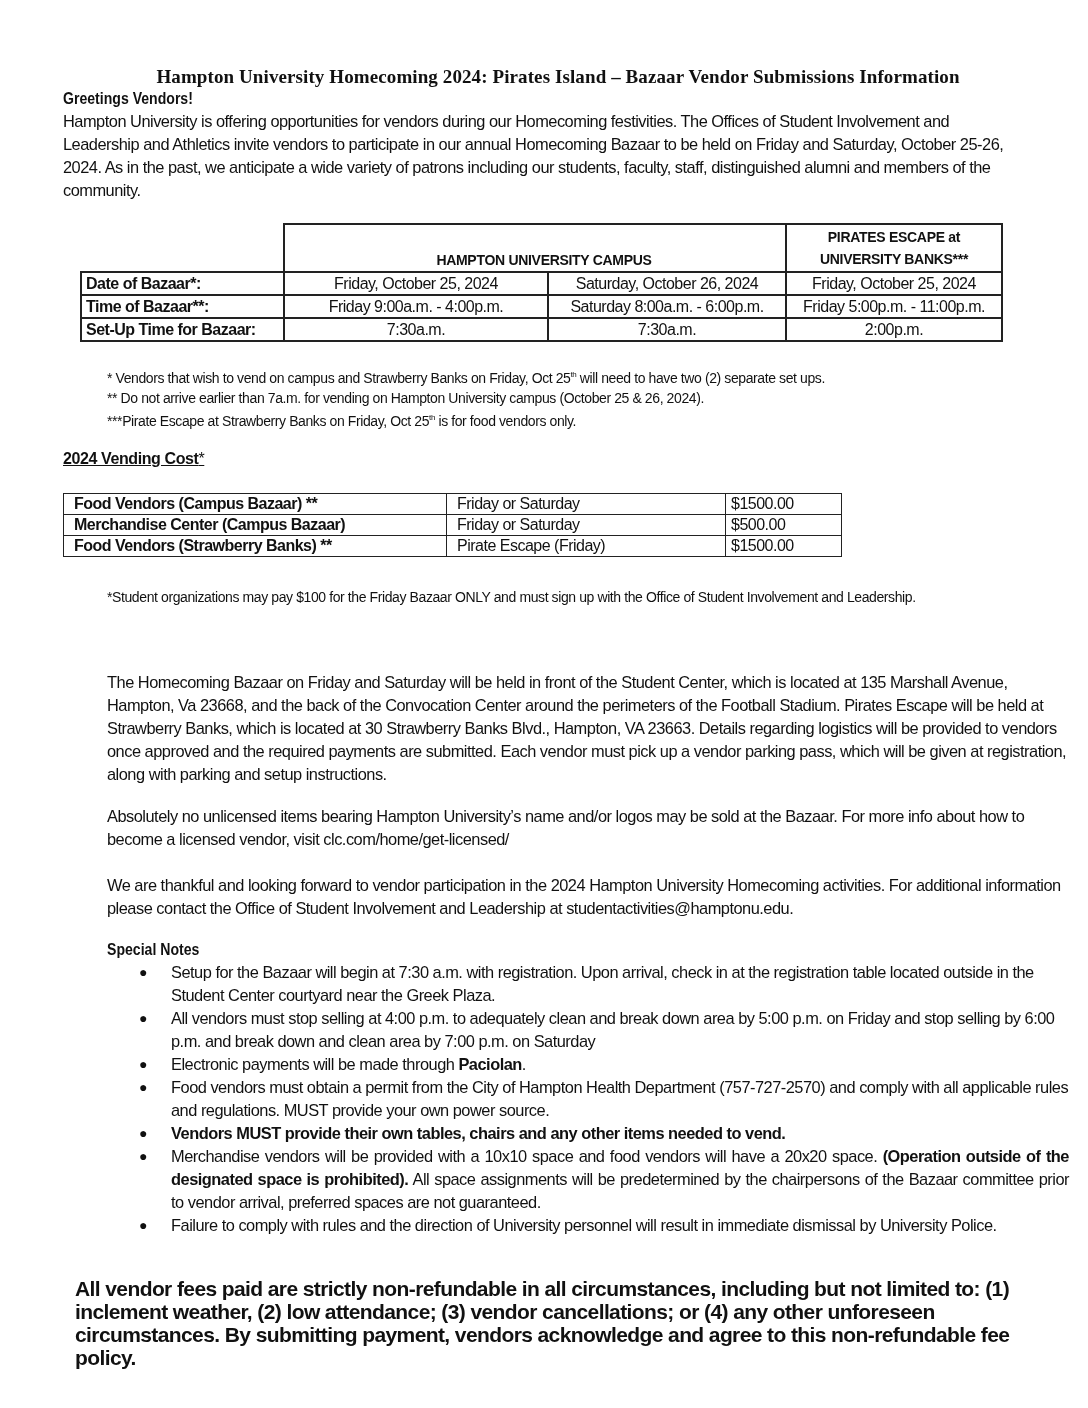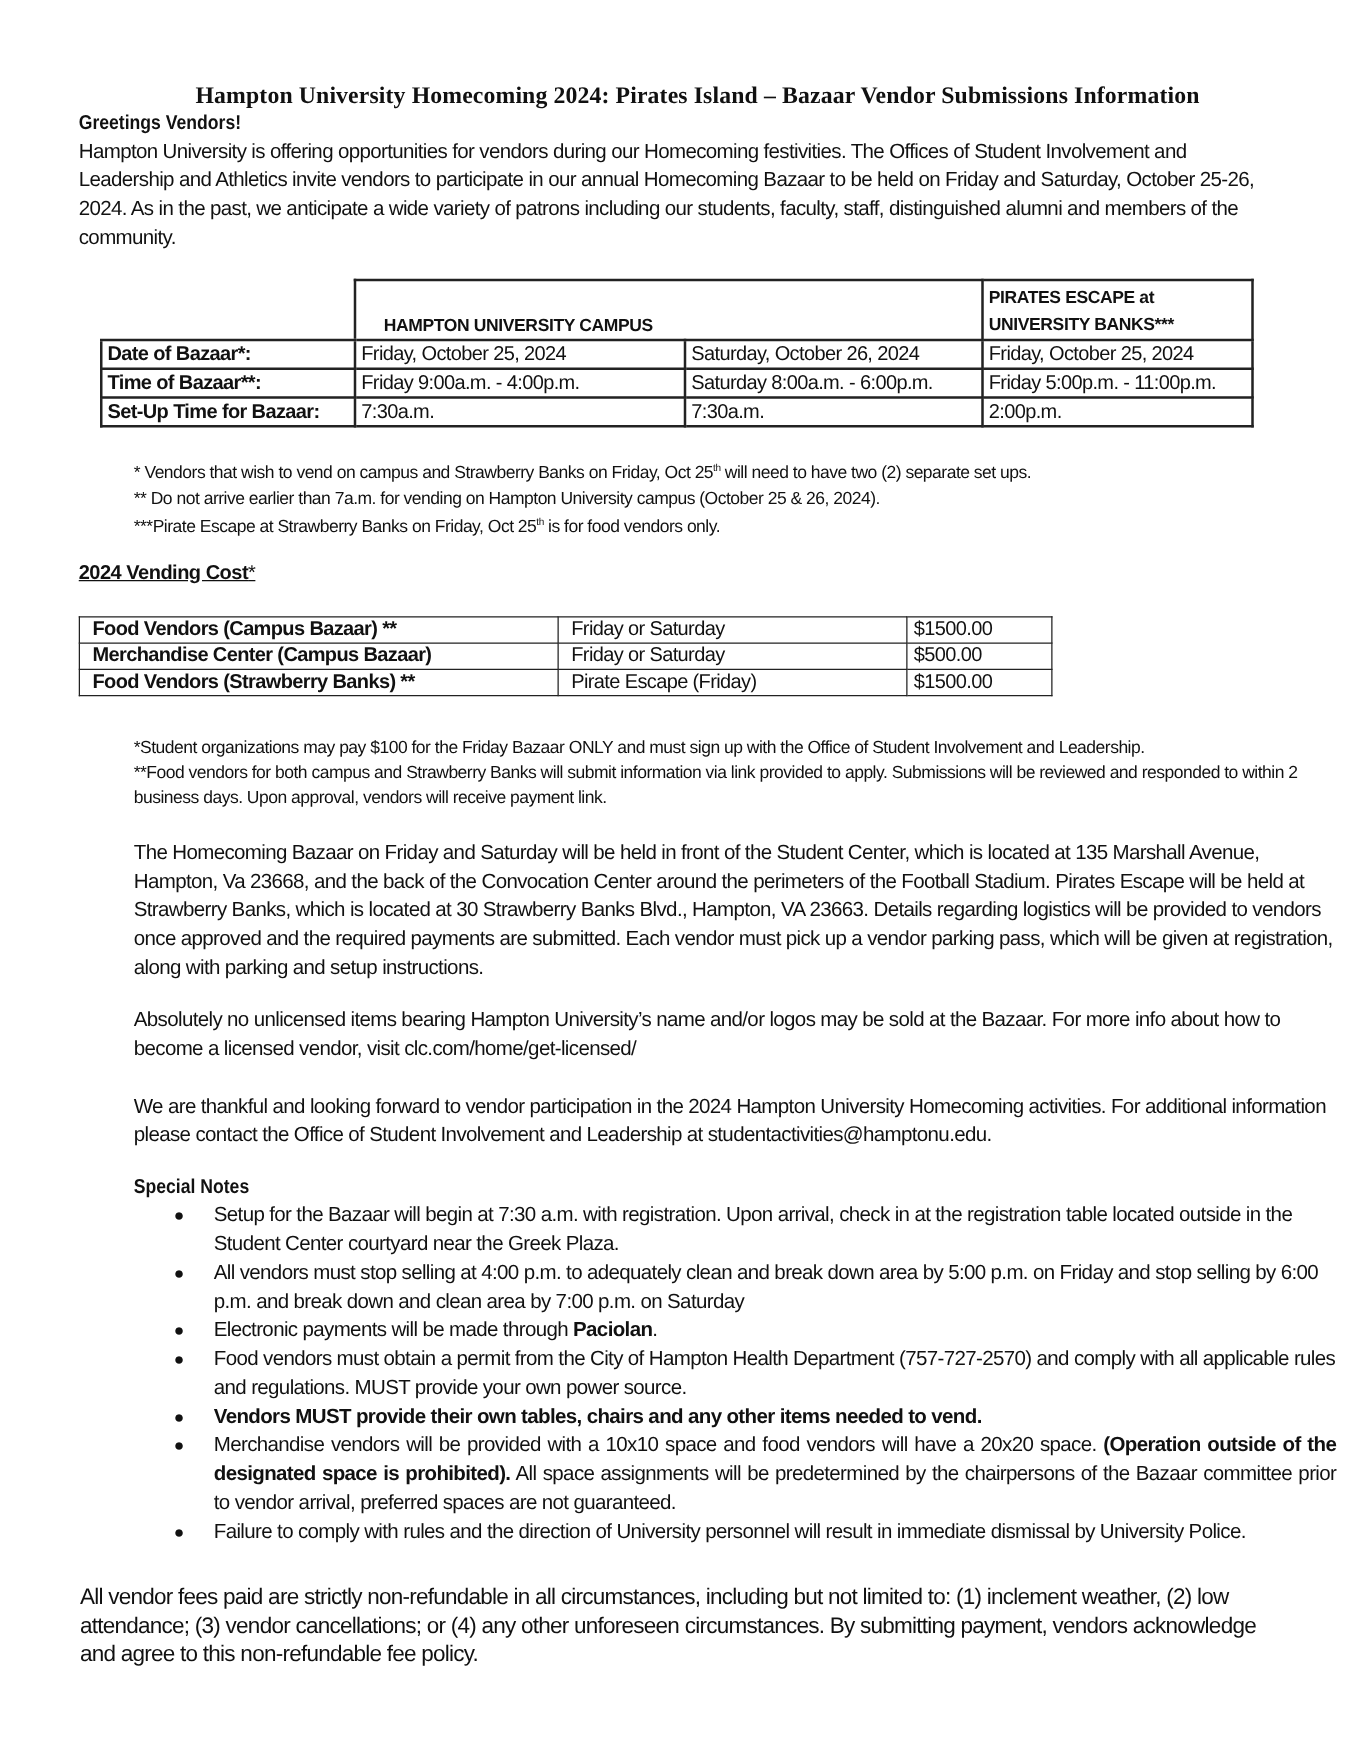--- a/index.html
+++ b/index.html
@@ -19,7 +19,7 @@
   table.sched {
     position: absolute; left: 17px; top: 157px; border-collapse: collapse; font-size: 16px;
   }
-  table.sched td { border: 2px solid #222; height: 21px; padding: 0 4px; text-align: left; letter-spacing: -0.5px; white-space: nowrap; }
+  table.sched td { border: 2px solid #222; height: 21px; padding: 0 4px; text-align: center; letter-spacing: -0.5px; white-space: nowrap; }
   table.sched td.blank { border: none; border-bottom: 2px solid #222; }
   table.sched td.rowlabel { text-align: left; font-weight: bold; width: 193px; }
   table.sched td.hdr { font-weight: bold; font-size: 14px; vertical-align: bottom; padding-bottom: 3px; letter-spacing: -0.3px; }

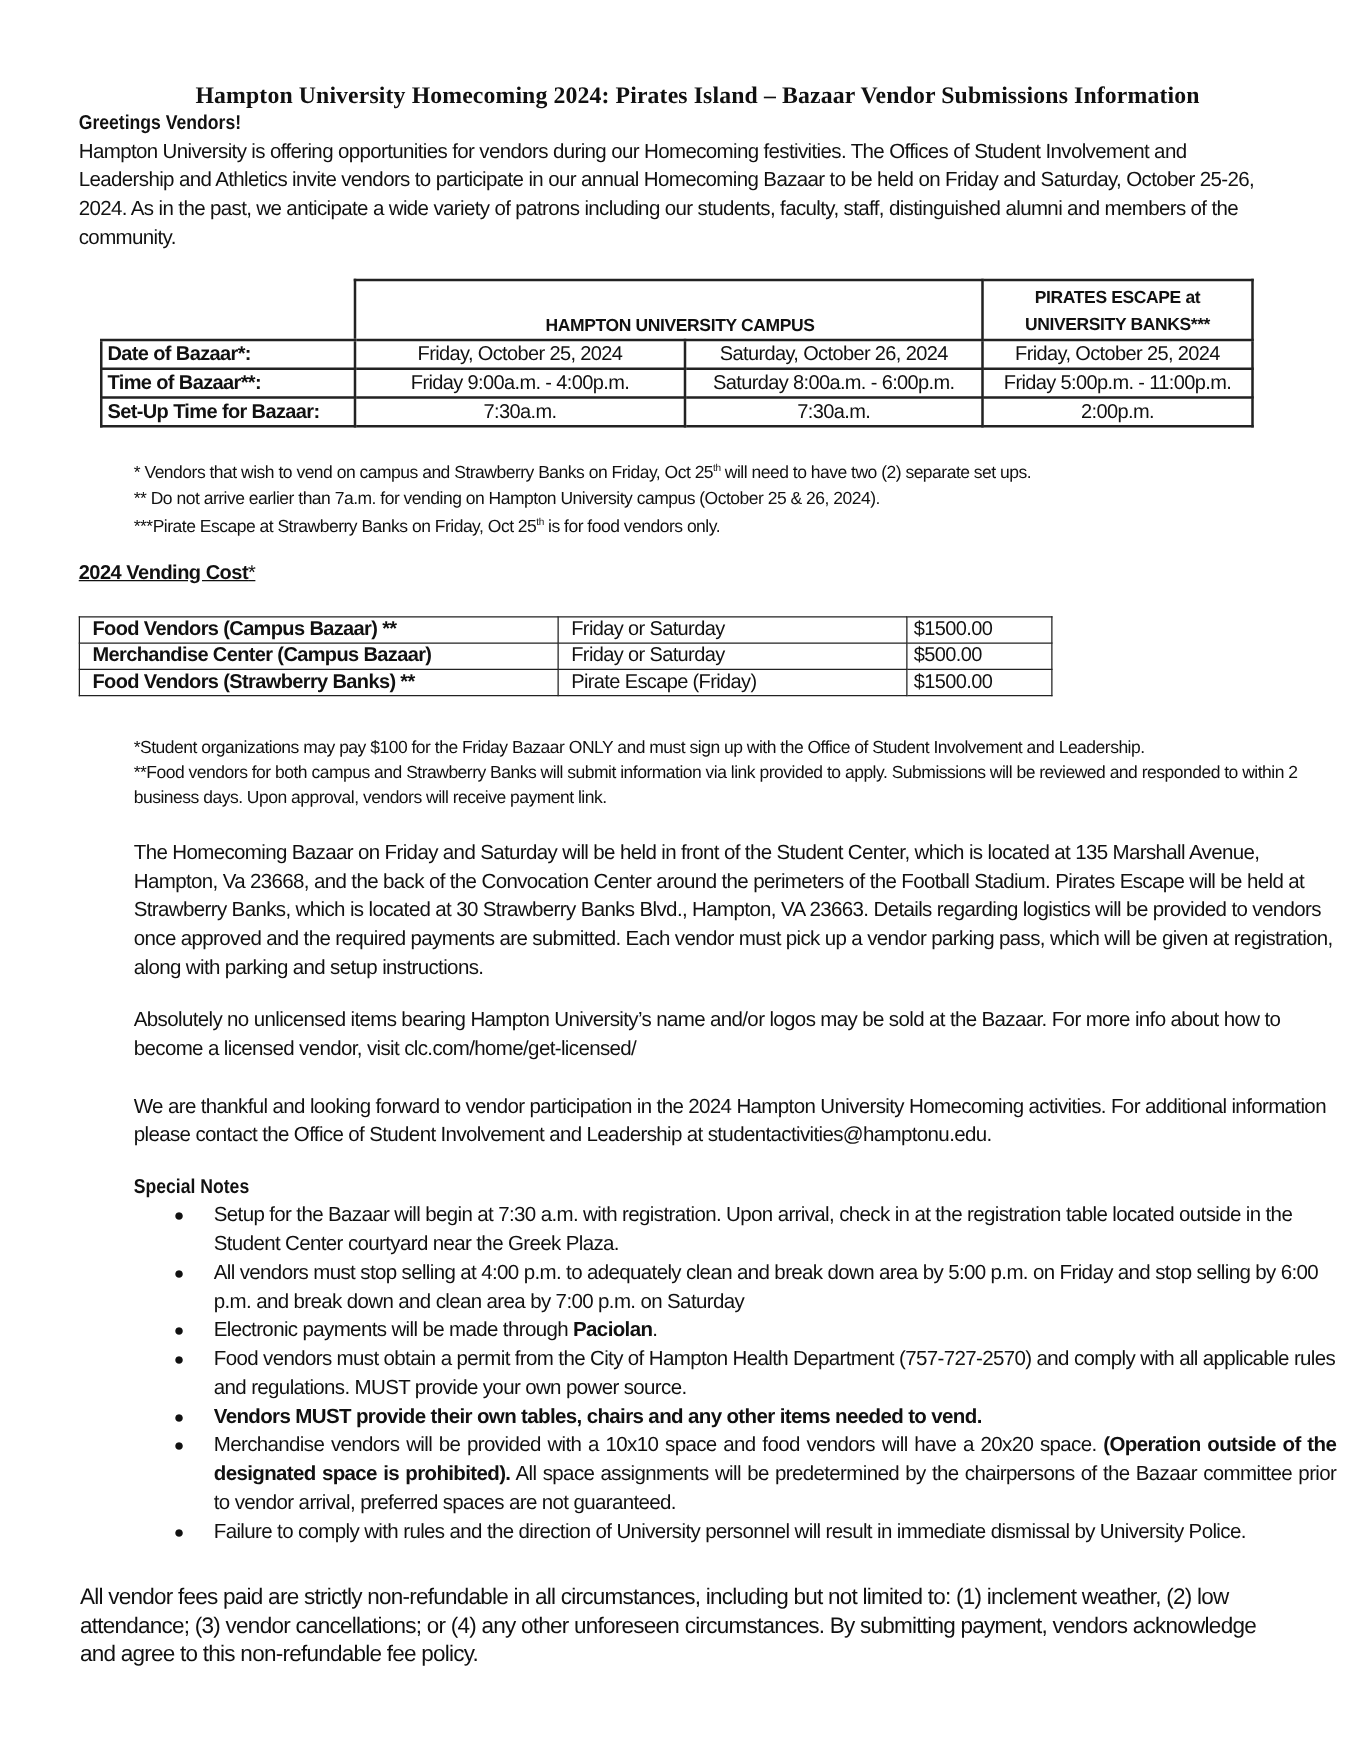--- a/index.html
+++ b/index.html
@@ -111,7 +111,6 @@
 
   <div class="abs" style="top:521px;">
     <p class="fn">*Student organizations may pay $100 for the Friday Bazaar ONLY and must sign up with the Office of Student Involvement and Leadership.</p>
-    <p class="fn">**Food vendors for both campus and Strawberry Banks will submit information via link provided to apply. Submissions will be reviewed and responded to within 2 business days. Upon approval, vendors will receive payment link.</p>
   </div>
 
   <p class="para abs" style="top:605px;">The Homecoming Bazaar on Friday and Saturday will be held in front of the Student Center, which is located at 135 Marshall Avenue, Hampton, Va 23668, and the back of the Convocation Center around the perimeters of the Football Stadium. Pirates Escape  will be held at Strawberry Banks, which is located at 30 Strawberry Banks Blvd., Hampton, VA 23663. Details regarding logistics will be provided to vendors once approved and the required payments are submitted. Each vendor must pick up a vendor parking pass, which will be given at registration, along with parking and setup instructions.</p>

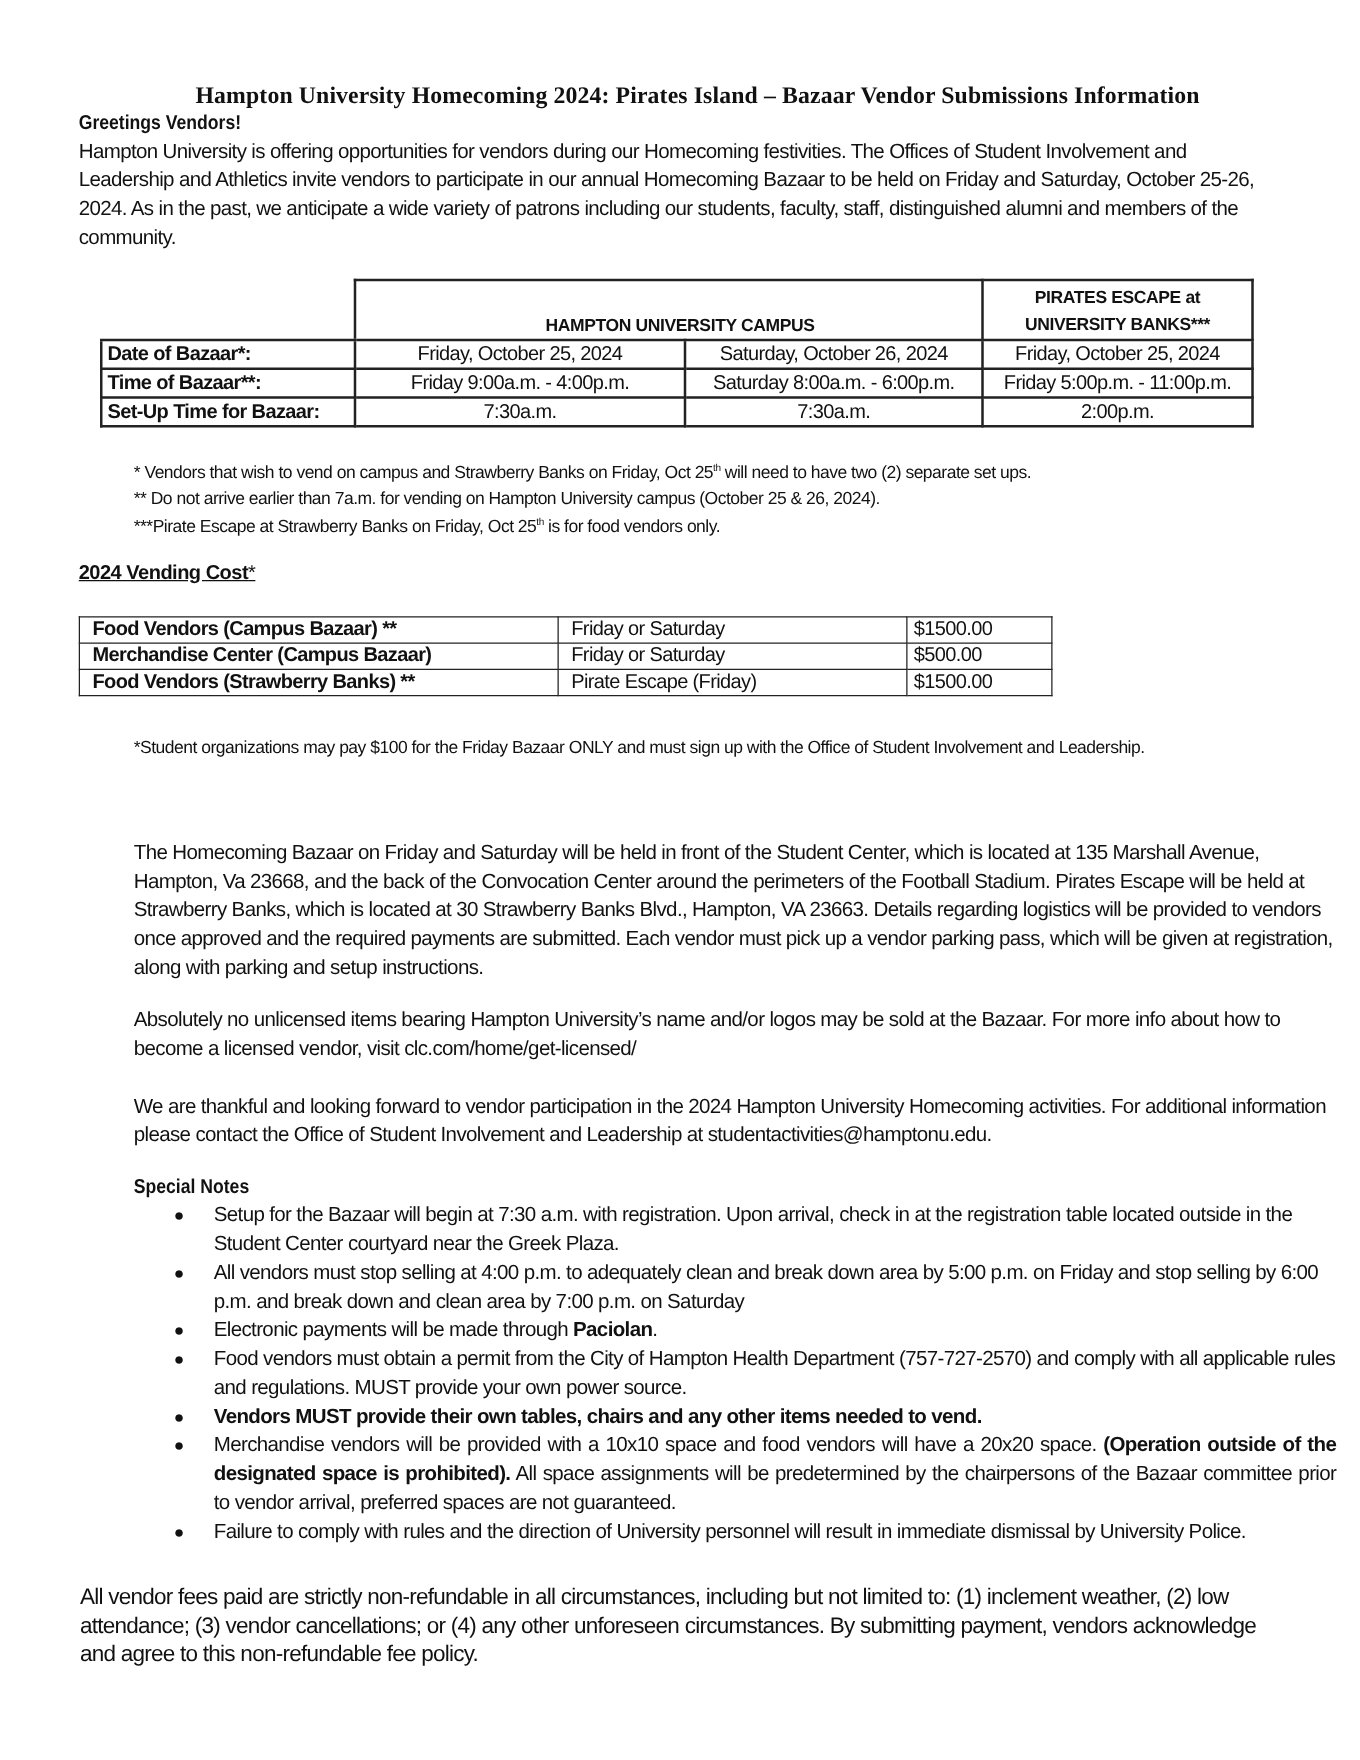--- a/index.html
+++ b/index.html
@@ -39,7 +39,7 @@
   ul.notes li .bullet { position: absolute; left: -32px; top: 0; font-size: 14px; }
   .justify { text-align: justify; }
   b { font-weight: bold; }
-  .final { font-weight: normal; font-size: 18px; line-height: 23px; letter-spacing: -0.6px; margin: 1px; }
+  .final { font-weight: bold; font-size: 21px; line-height: 23px; letter-spacing: -0.6px; margin: 12px; }
 </style>
 </head>
 <body>

